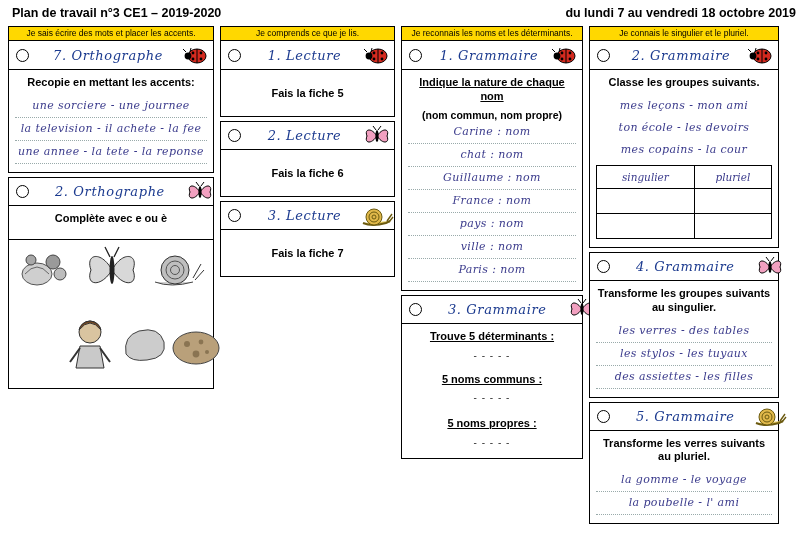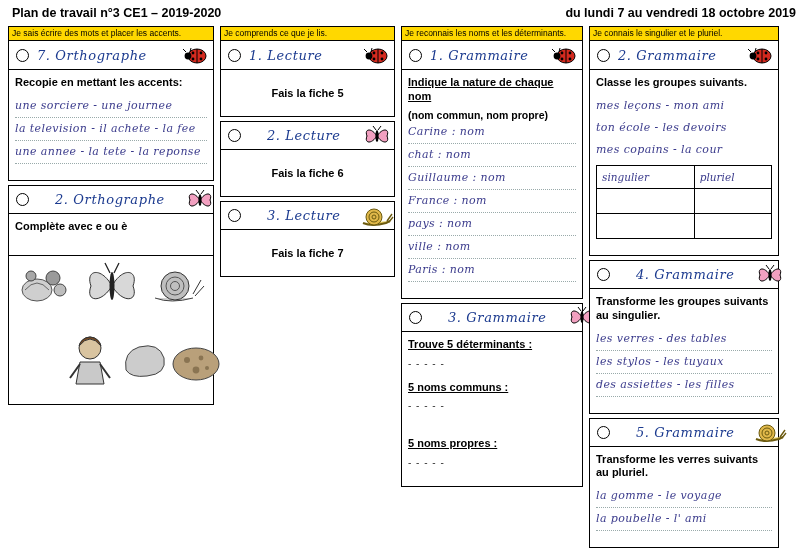--- a/index.html
+++ b/index.html
@@ -26,7 +26,7 @@
     position:absolute;top:26px;left:8px;right:8px;
     display:flex;gap:6px;align-items:flex-start;
   }
-  .col{display:flex;flex-direction:column;}
+  .col{display:flex;flex-direction:column;text-align:center;}
   .col1{width:206px;}
   .col2{width:175px;}
   .col3{width:182px;}

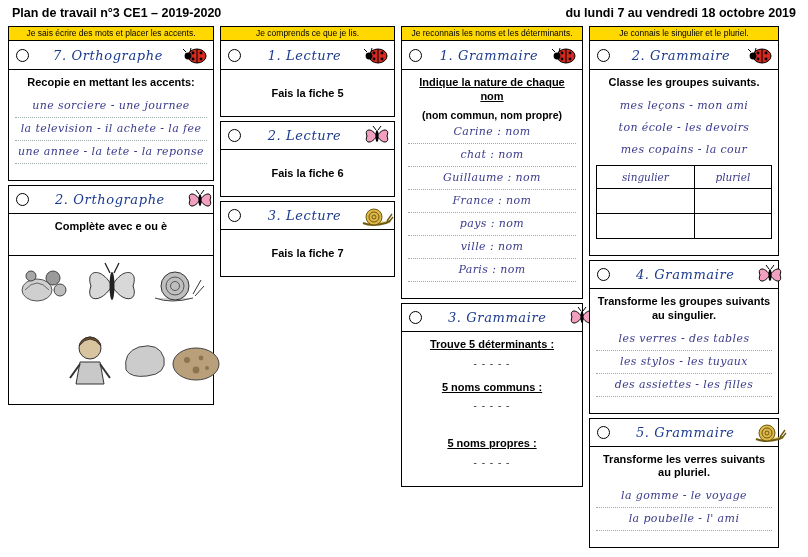--- a/index.html
+++ b/index.html
@@ -73,7 +73,7 @@
   
   .block{
     border:1px solid #000;border-top:none;
-    padding:4px 6px 16px 6px;
+    padding:4px 6px 8px 6px;
     box-sizing:border-box;
     background:#fff;
   }

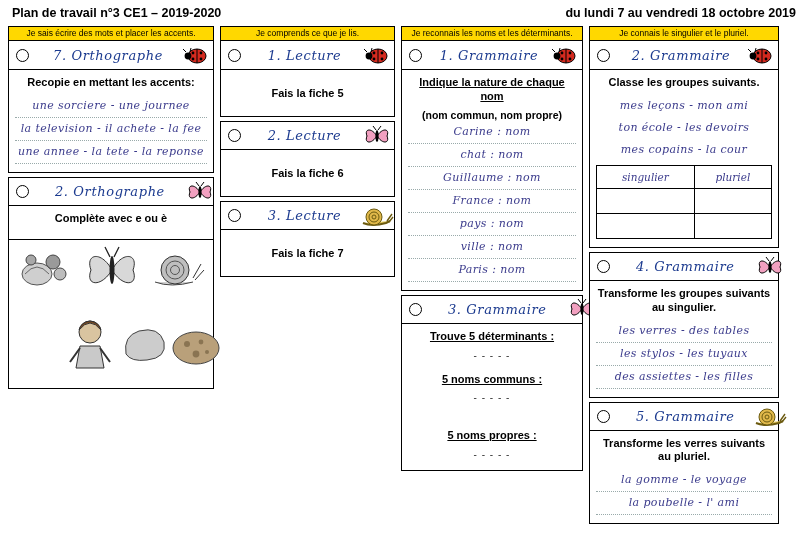--- a/index.html
+++ b/index.html
@@ -327,7 +327,7 @@
         <div class="dashline">- - - - -</div>
         <div class="instr underline" style="margin-top:10px;">5 noms communs :</div>
         <div class="dashline">- - - - -</div>
-        <div class="instr underline" style="margin-top:24px;">5 noms propres :</div>
+        <div class="instr underline" style="margin-top:12px;">5 noms propres :</div>
         <div class="dashline">- - - - -</div>
       </div>
     </div>

